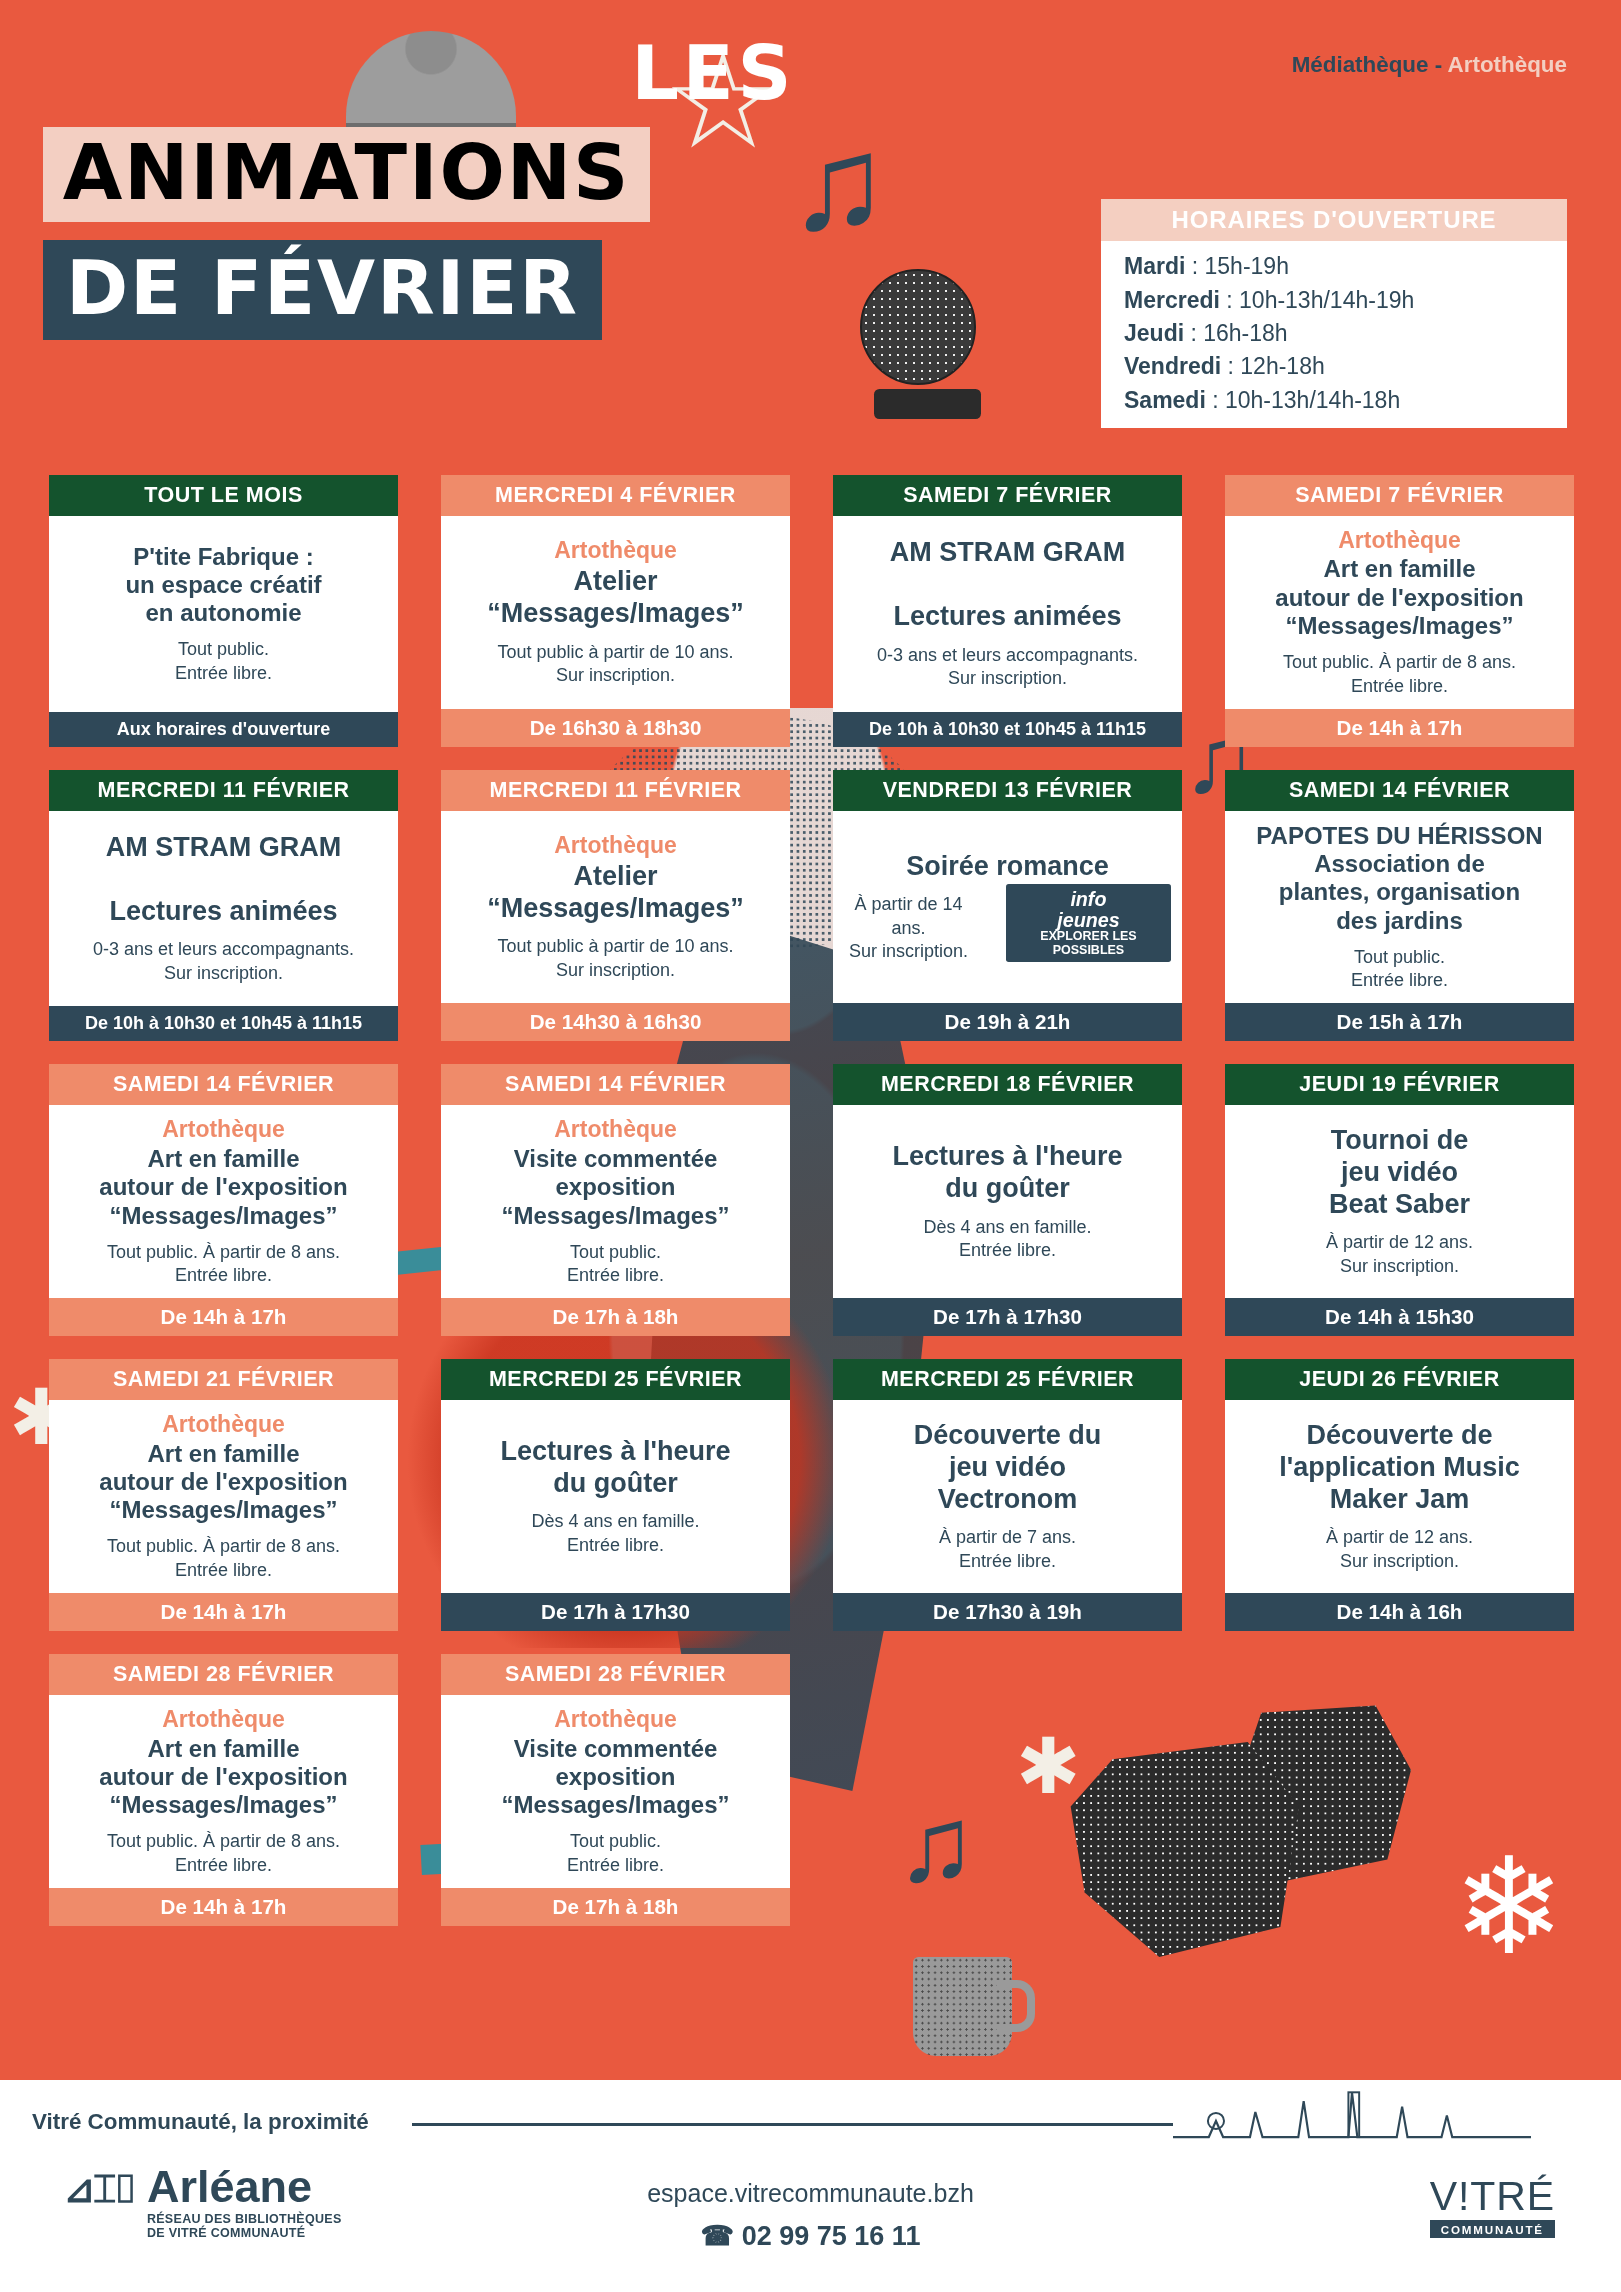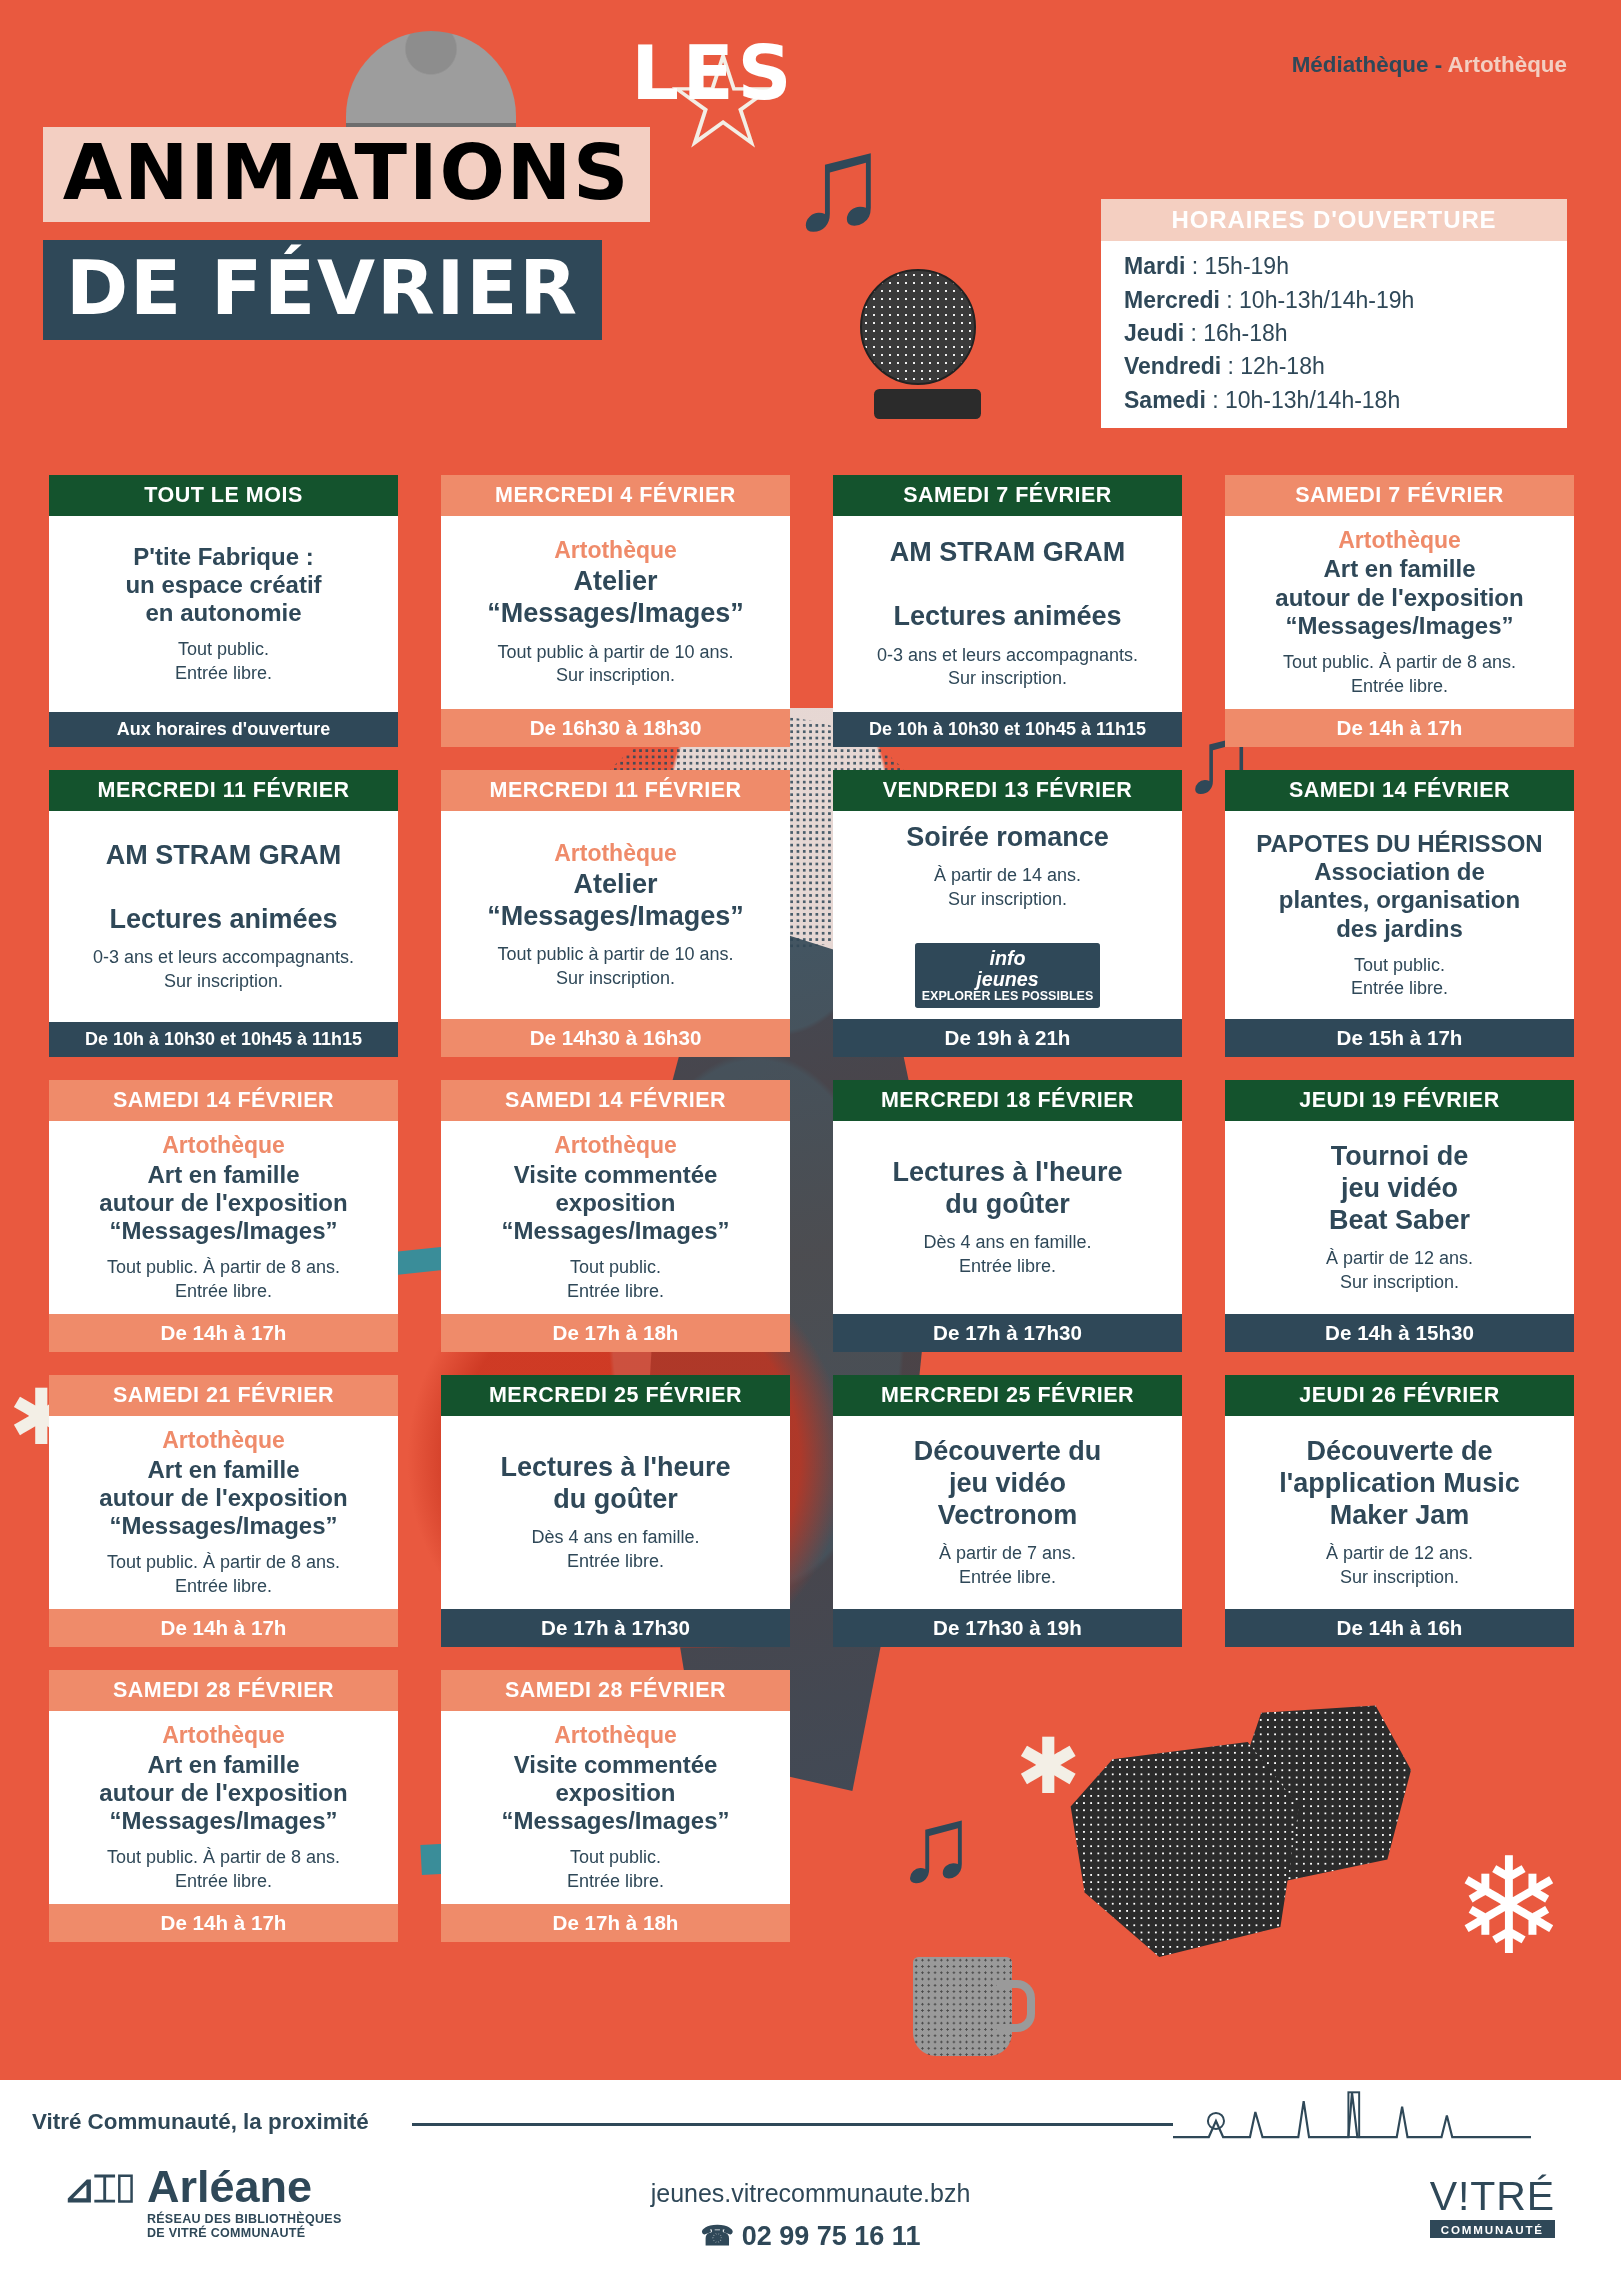--- a/index.html
+++ b/index.html
@@ -190,7 +190,7 @@
     line-height: 1.05; text-align: center;
   }
   .infojeunes .big { font-size: 19.7px; font-style: italic; font-weight: 800; display:block; }
-  .row-inline { display: flex; align-items: center; justify-content: center; gap: 32px; flex-direction: column; }
+  .row-inline { display: flex; align-items: center; justify-content: center; gap: 32px; }
 
   
   .footer {

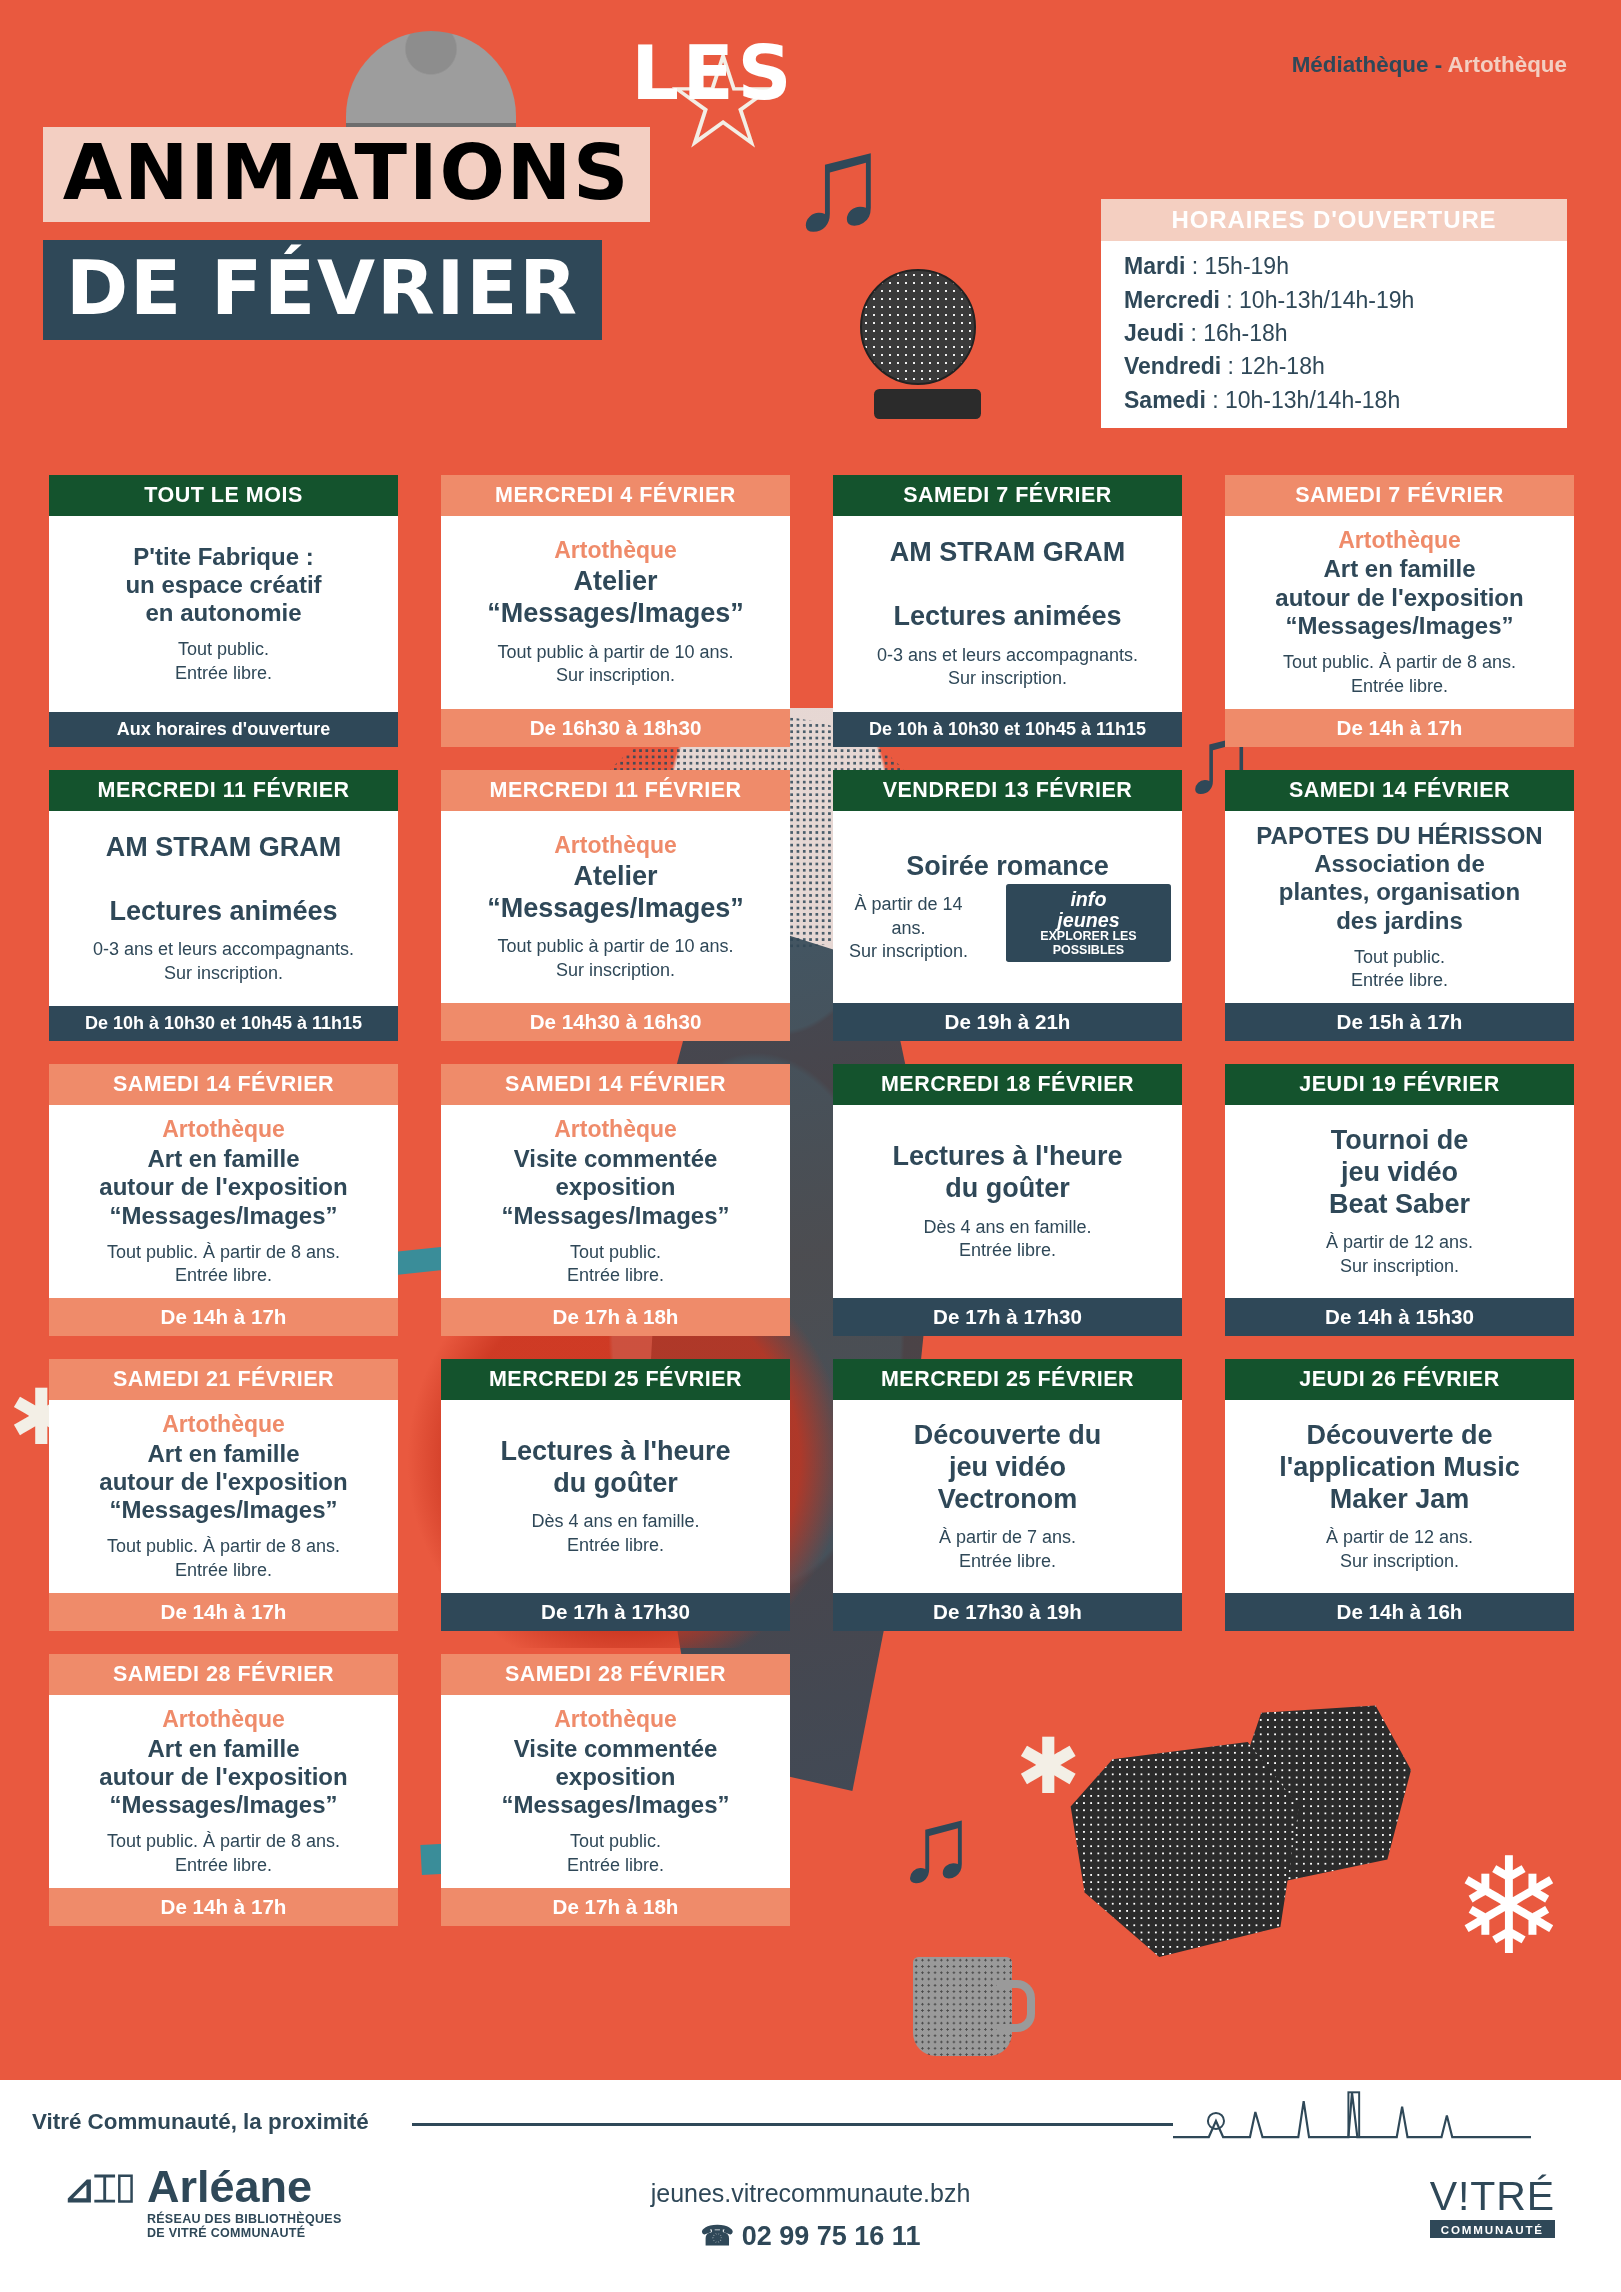--- a/index.html
+++ b/index.html
@@ -498,7 +498,7 @@
 DE VITRÉ COMMUNAUTÉ</div>
       </div>
     </div>
-    <div class="foot-web">jeunes.vitrecommunaute.bzh</div>
+    <div class="foot-web">espace.vitrecommunaute.bzh</div>
     <div class="foot-phone">
       <span>☎</span>
       <span>02 99 75 16 11</span>

